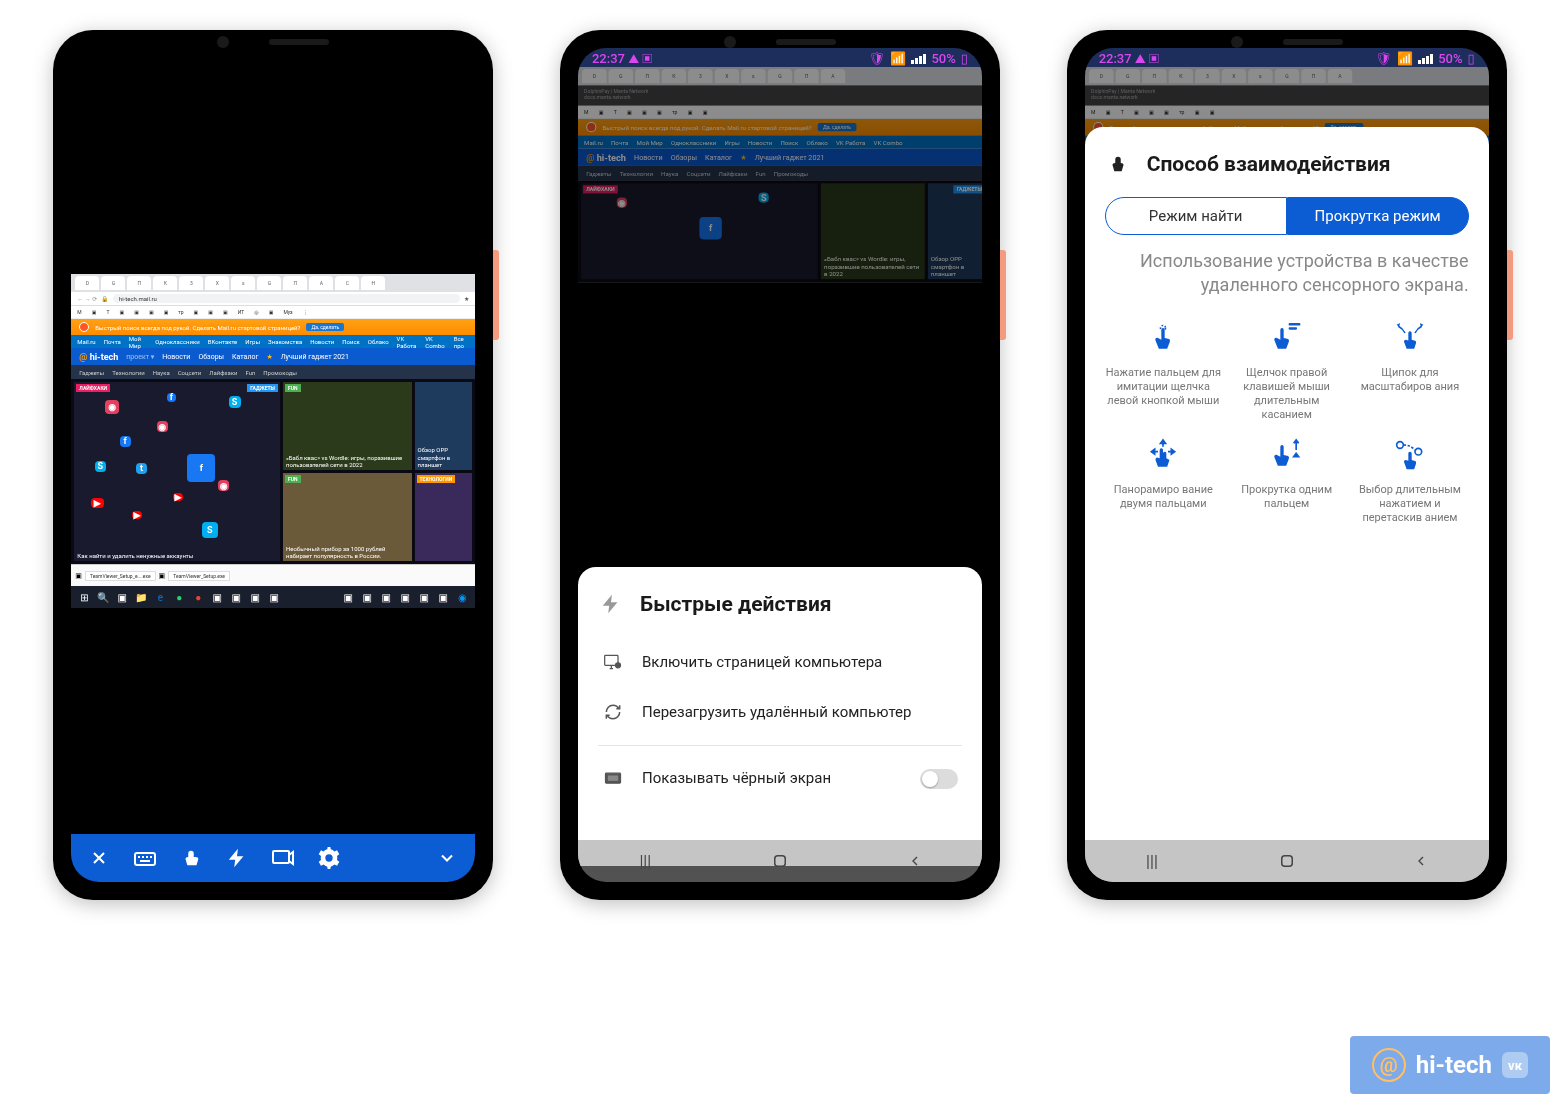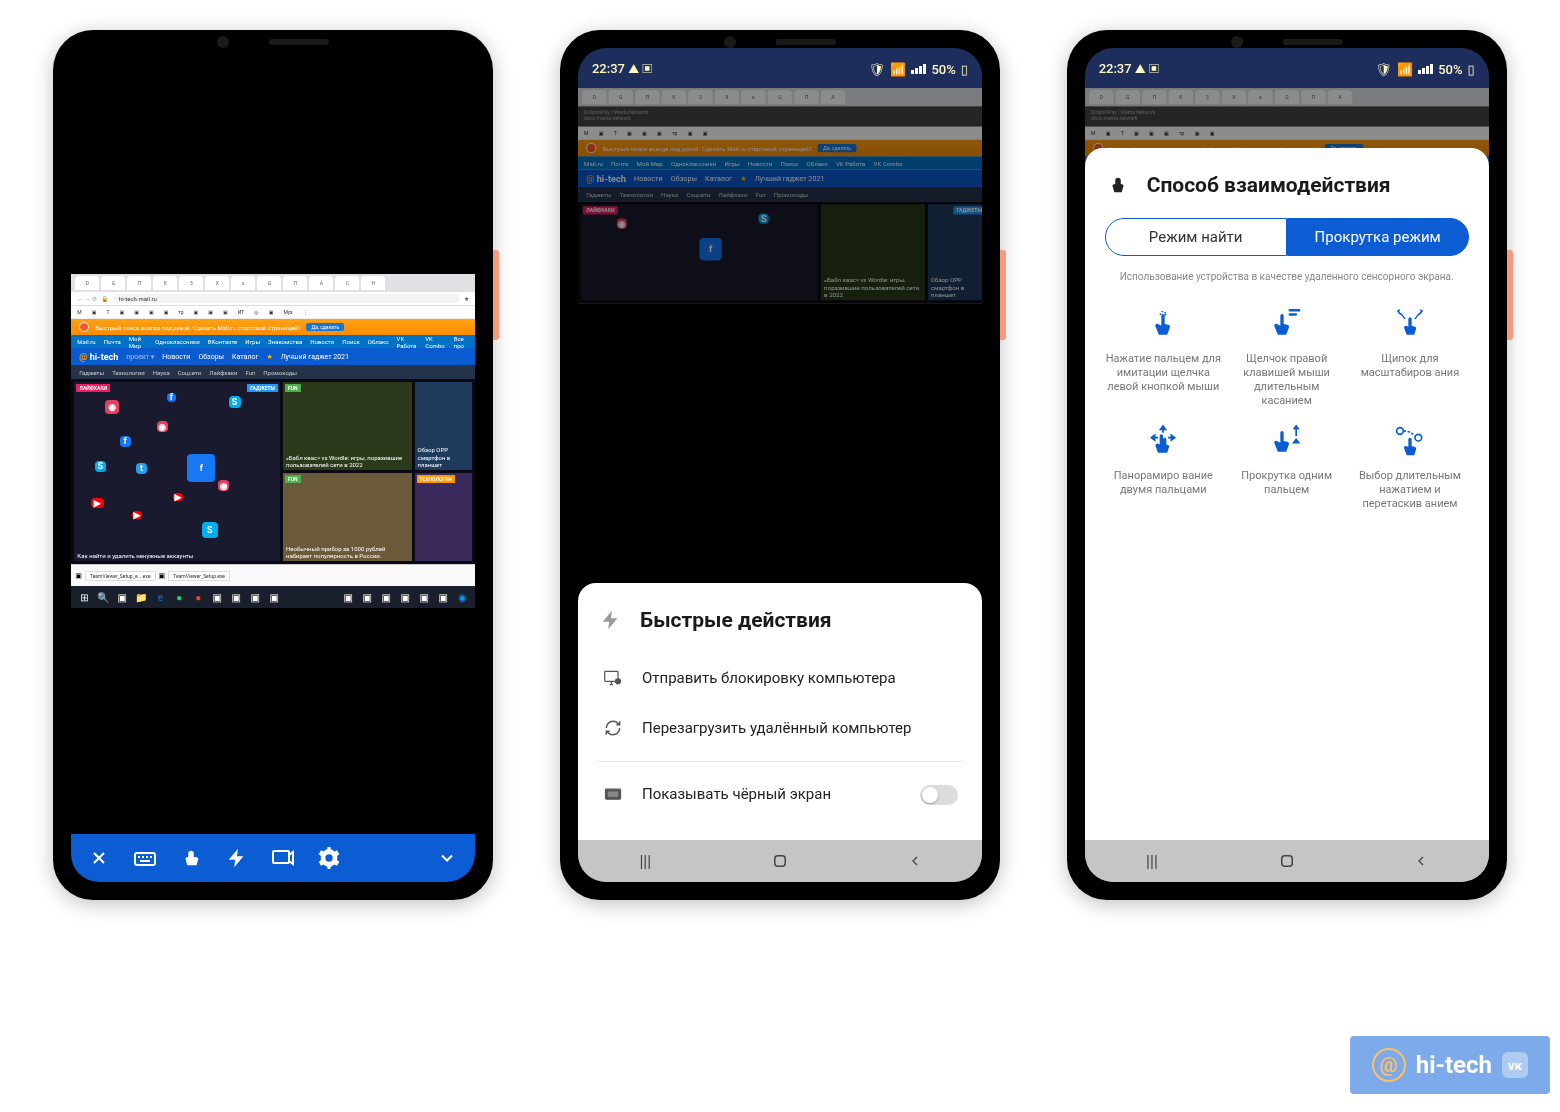--- a/index.html
+++ b/index.html
@@ -63,14 +63,14 @@
   
   .status-bar {
     background: #1d2d5c;
-    color: #fef9c3;
+    color: #d946ef;
     padding: 6px 14px 4px;
     display: flex;
     justify-content: space-between;
     align-items: center;
     font-size: 13px;
     font-weight: 500;
-    height: 40px;
+    height: 19px;
   }
   .status-right { display: flex; gap: 5px; align-items: center; }
   .signal-bars { display: inline-flex; gap: 1px; align-items: flex-end; }

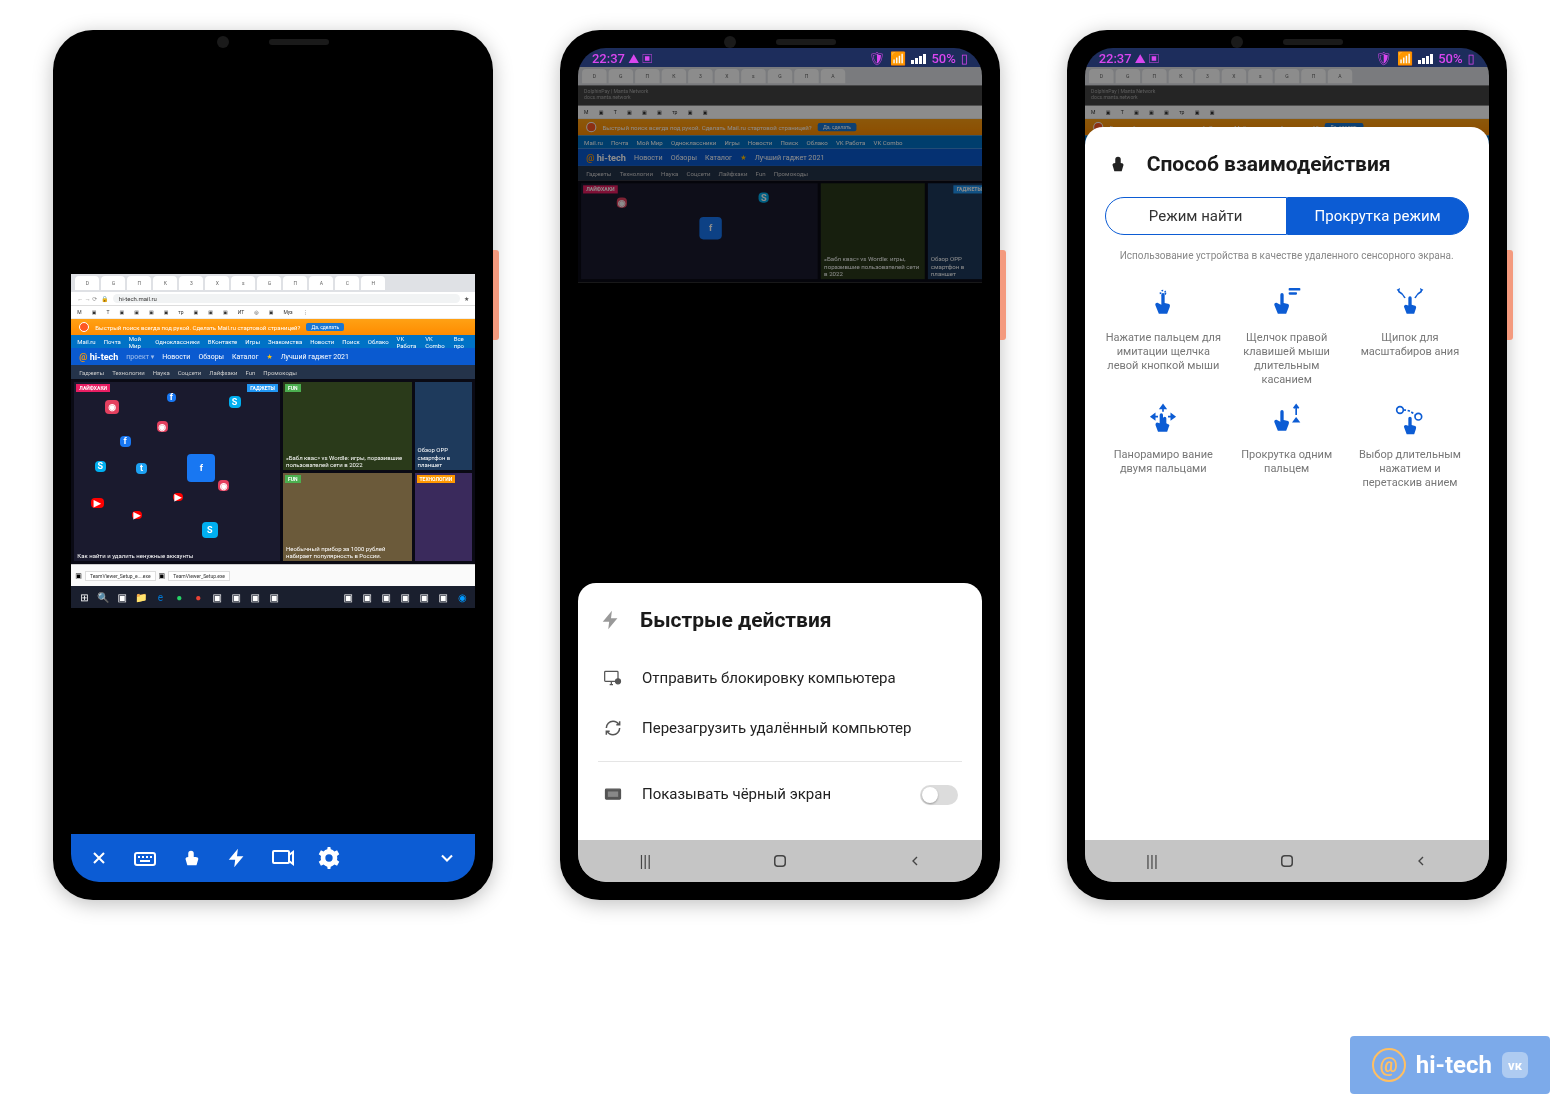--- a/index.html
+++ b/index.html
@@ -295,7 +295,7 @@
   .mode-seg.left { border-radius: 22px 0 0 22px; color: #333; background: #fff; }
   .mode-seg.right { border-radius: 0 22px 22px 0; color: #fff; background: #0c5cd4; }
   .mode-desc {
-    text-align: center; color: #888; font-size: 10px;
+    text-align: right; color: #888; font-size: 18px;
     line-height: 1.35; margin-bottom: 18px;
   }
   .gesture-grid {

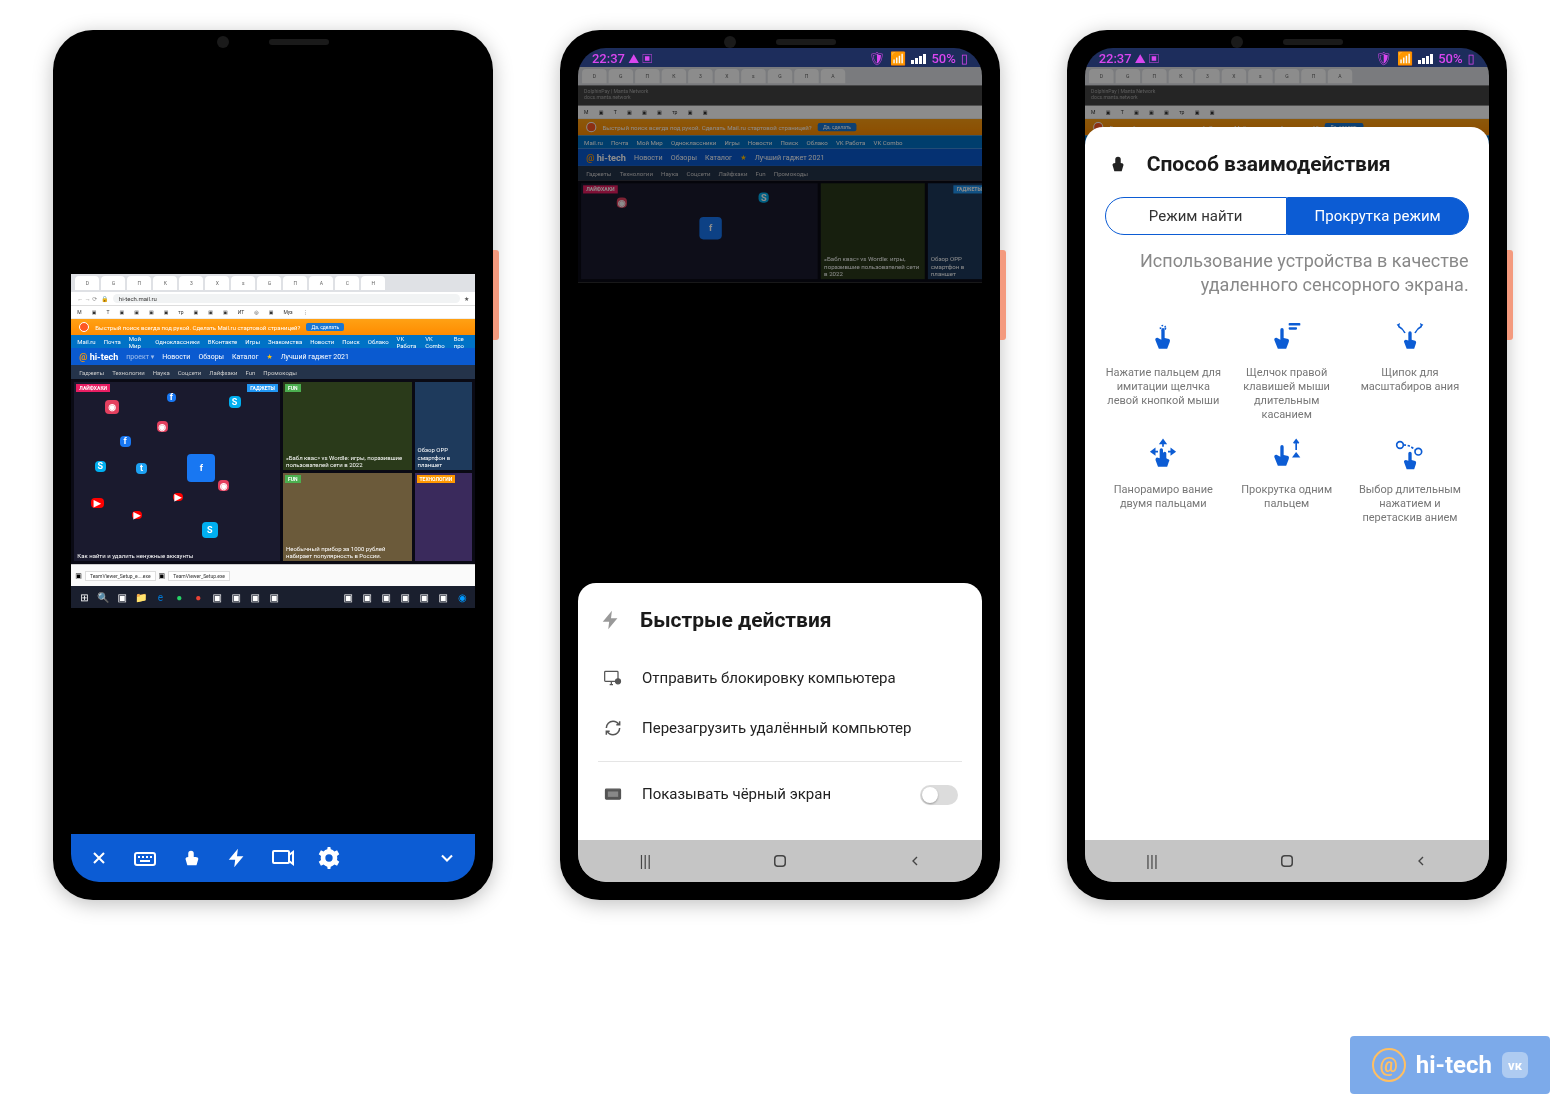--- a/index.html
+++ b/index.html
@@ -239,7 +239,7 @@
   }
   .panel {
     position: absolute;
-    left: 0; right: 0; bottom: 0;
+    left: 0; right: 0; bottom: 16px;
     background: #fff;
     border-radius: 18px 18px 0 0;
     padding: 24px 20px 62px;

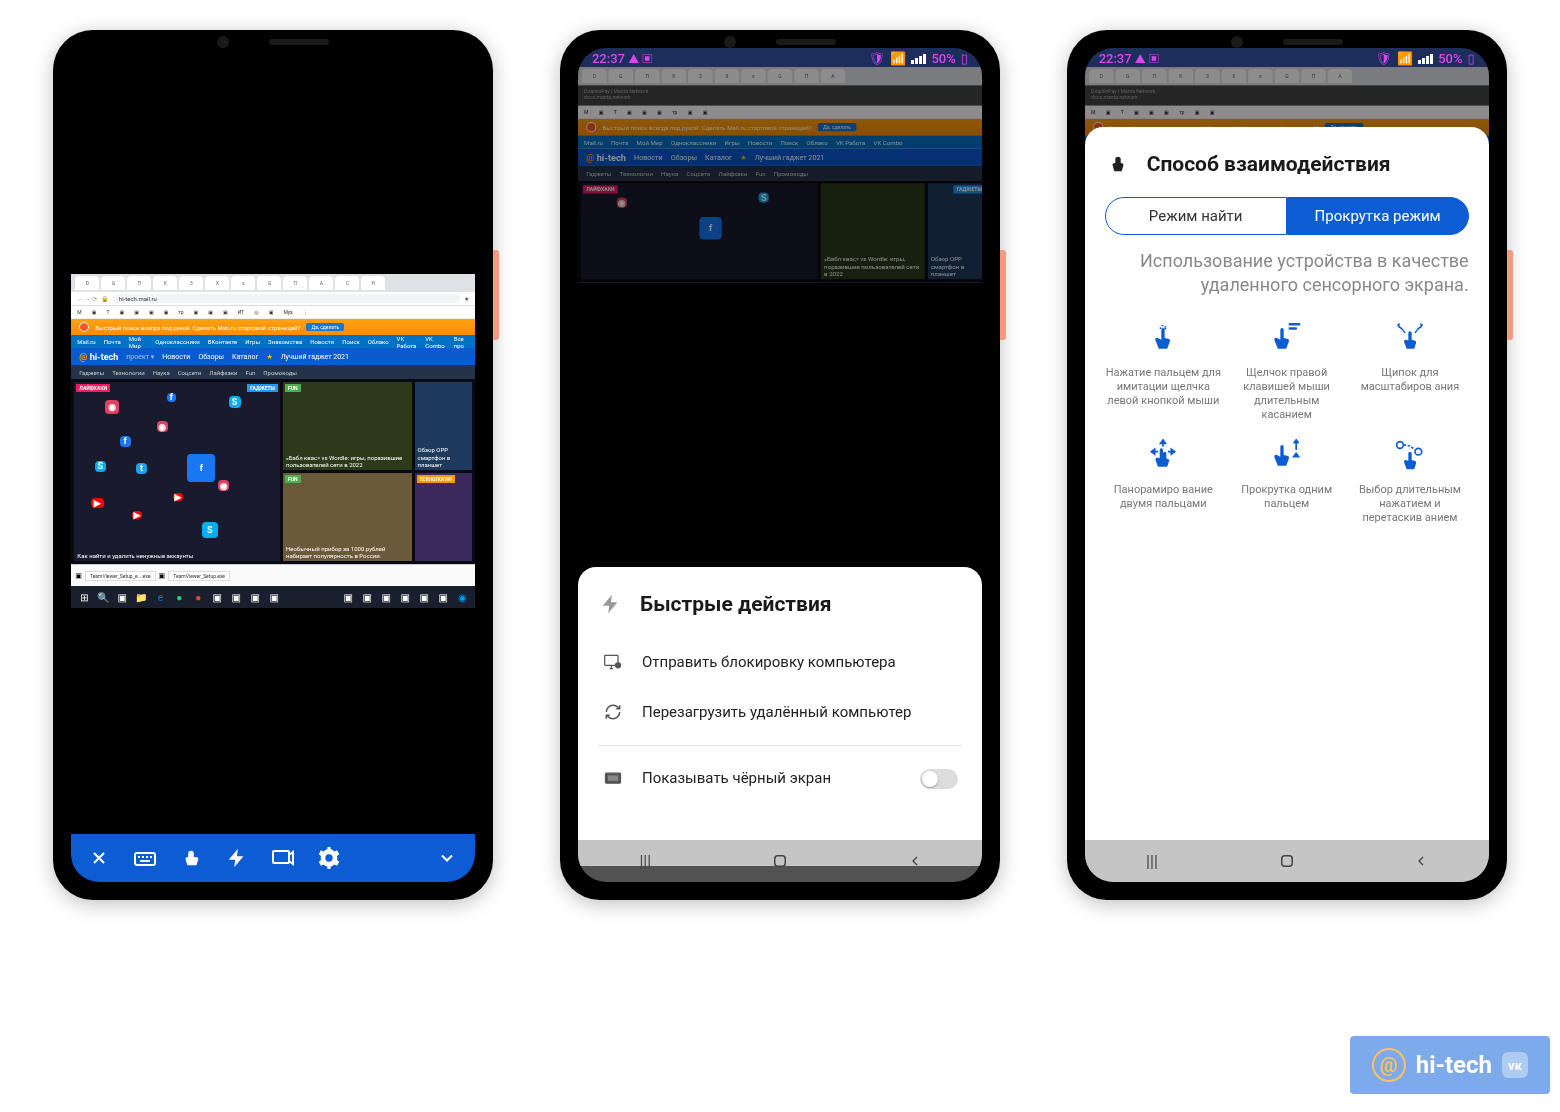--- a/index.html
+++ b/index.html
@@ -682,7 +682,7 @@
                 <circle cx="18" cy="16" r="3" fill="#555"></circle>
               </svg>
           </div>
-          <span>Отправить блокировку компьютера</span>
+          <span>Включить страницей компьютера</span>
         </div>
         <div class="action-row">
           <div class="action-icon">

